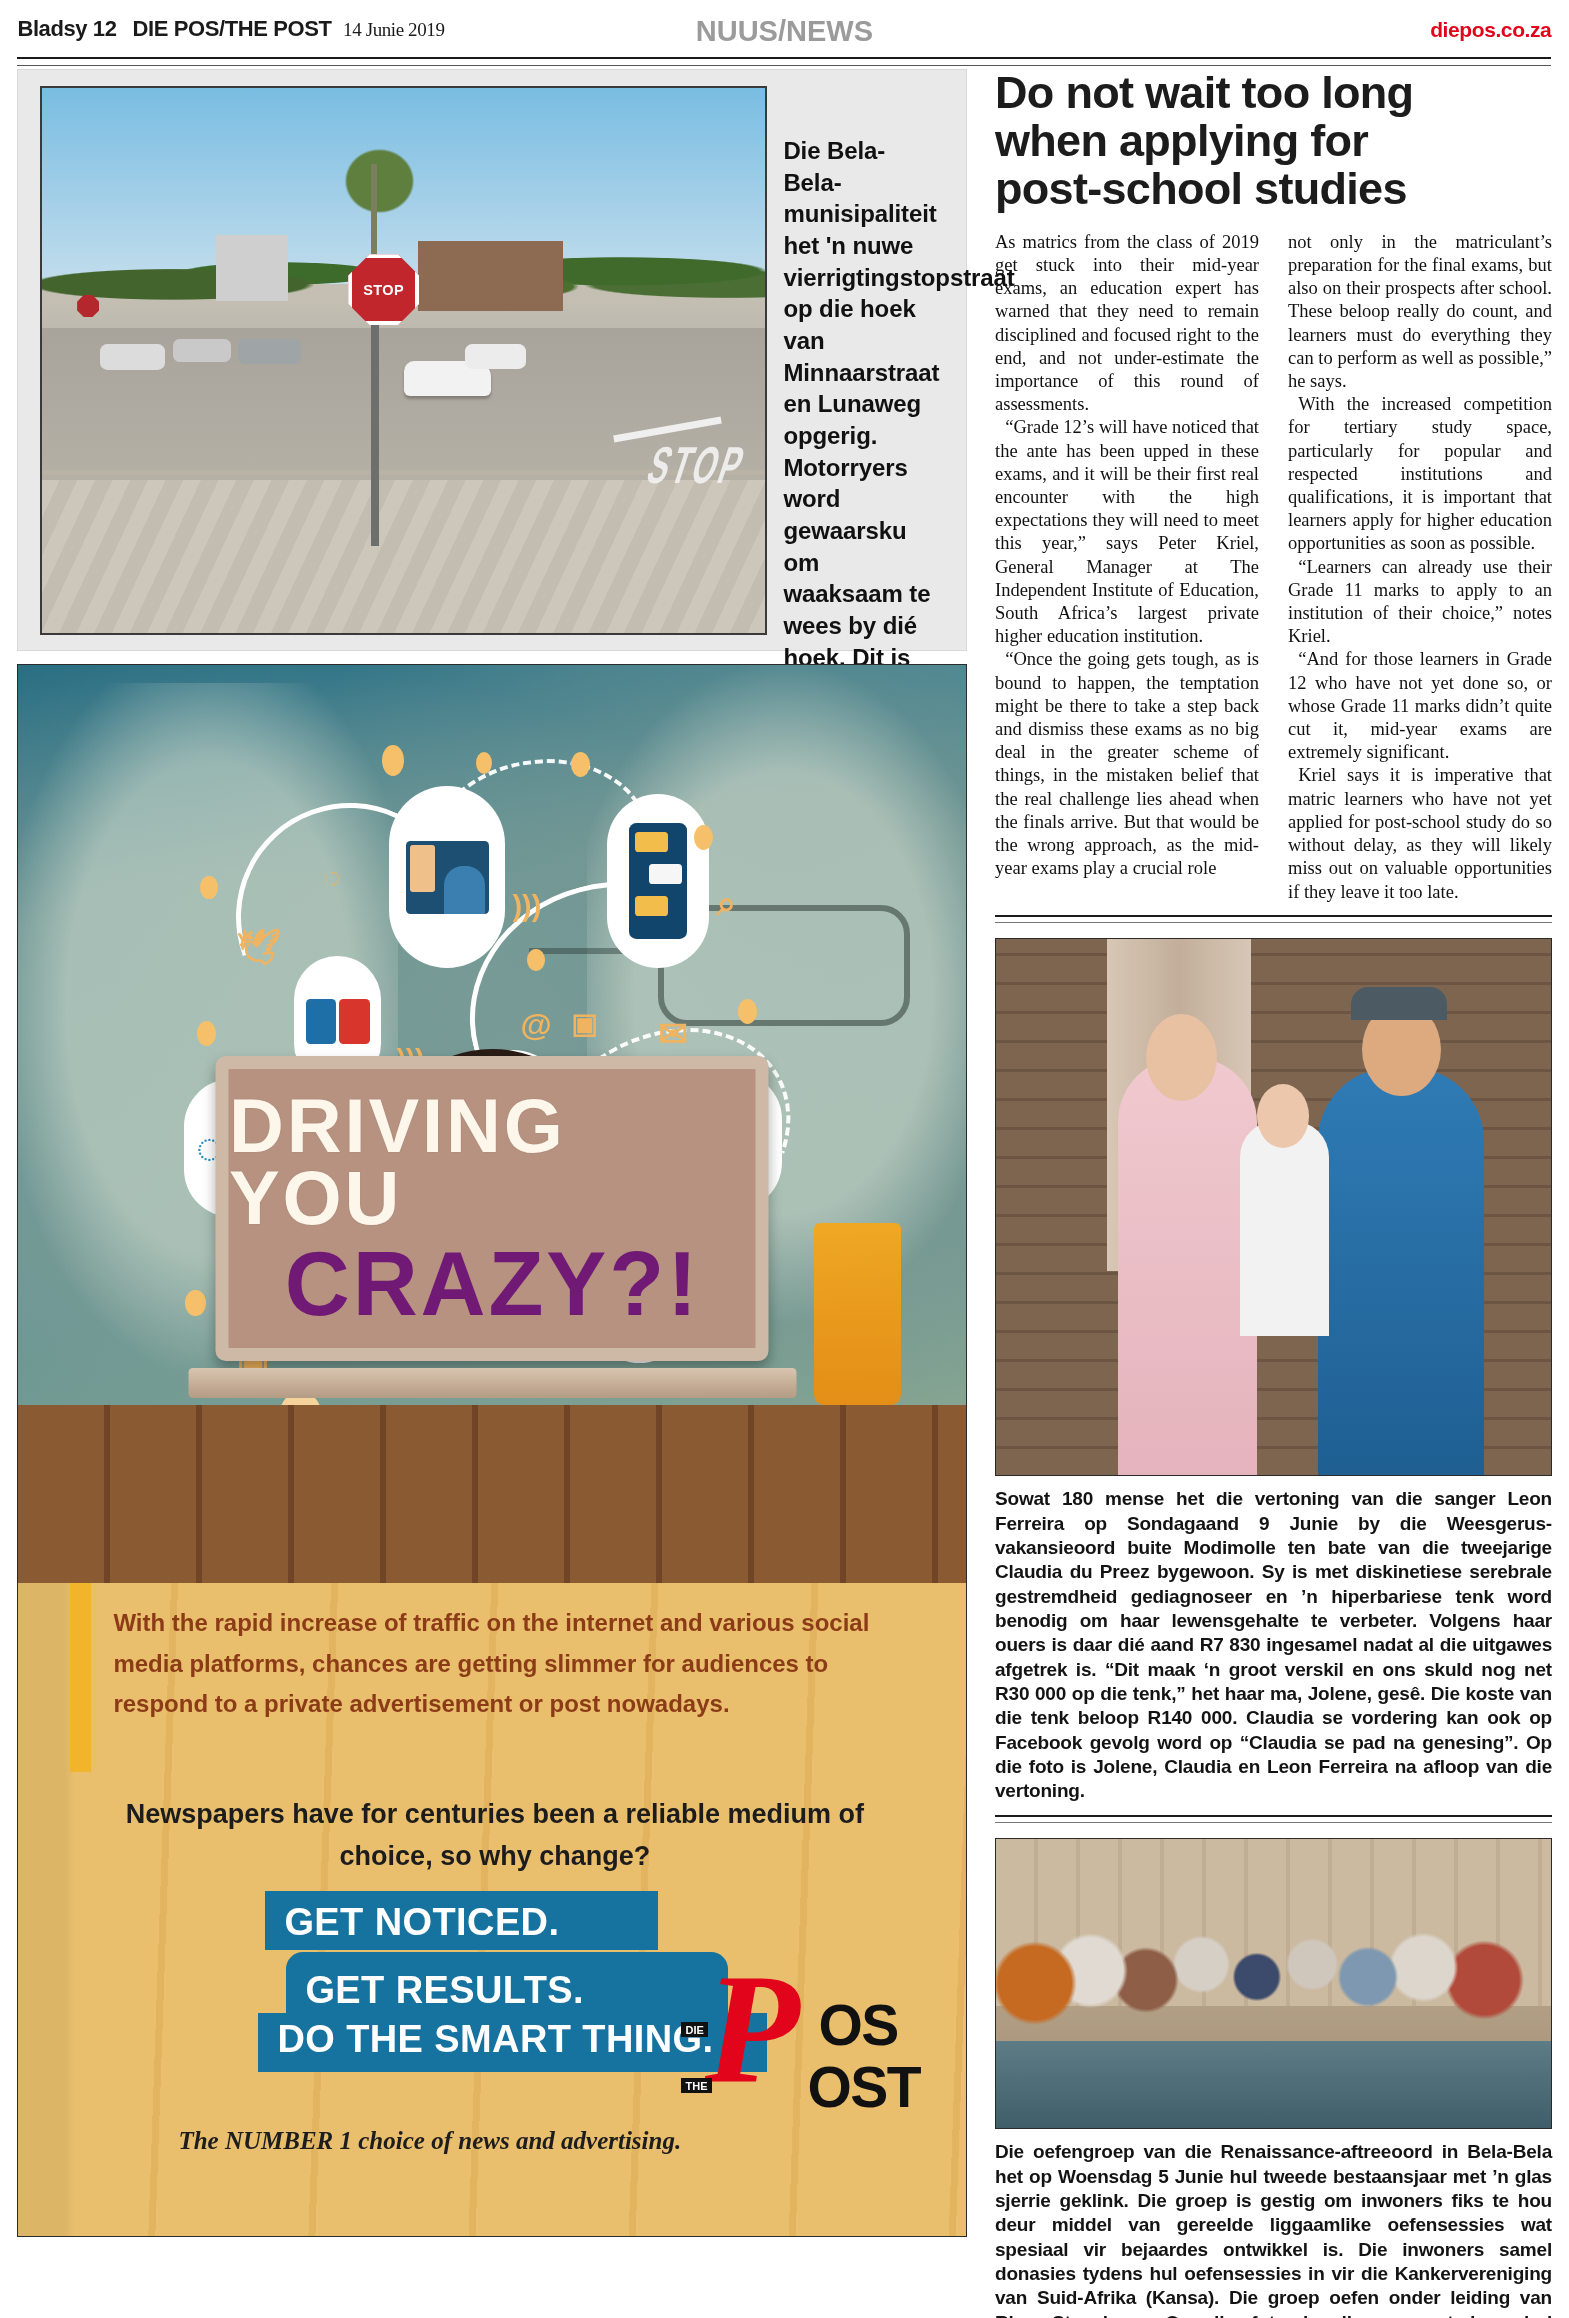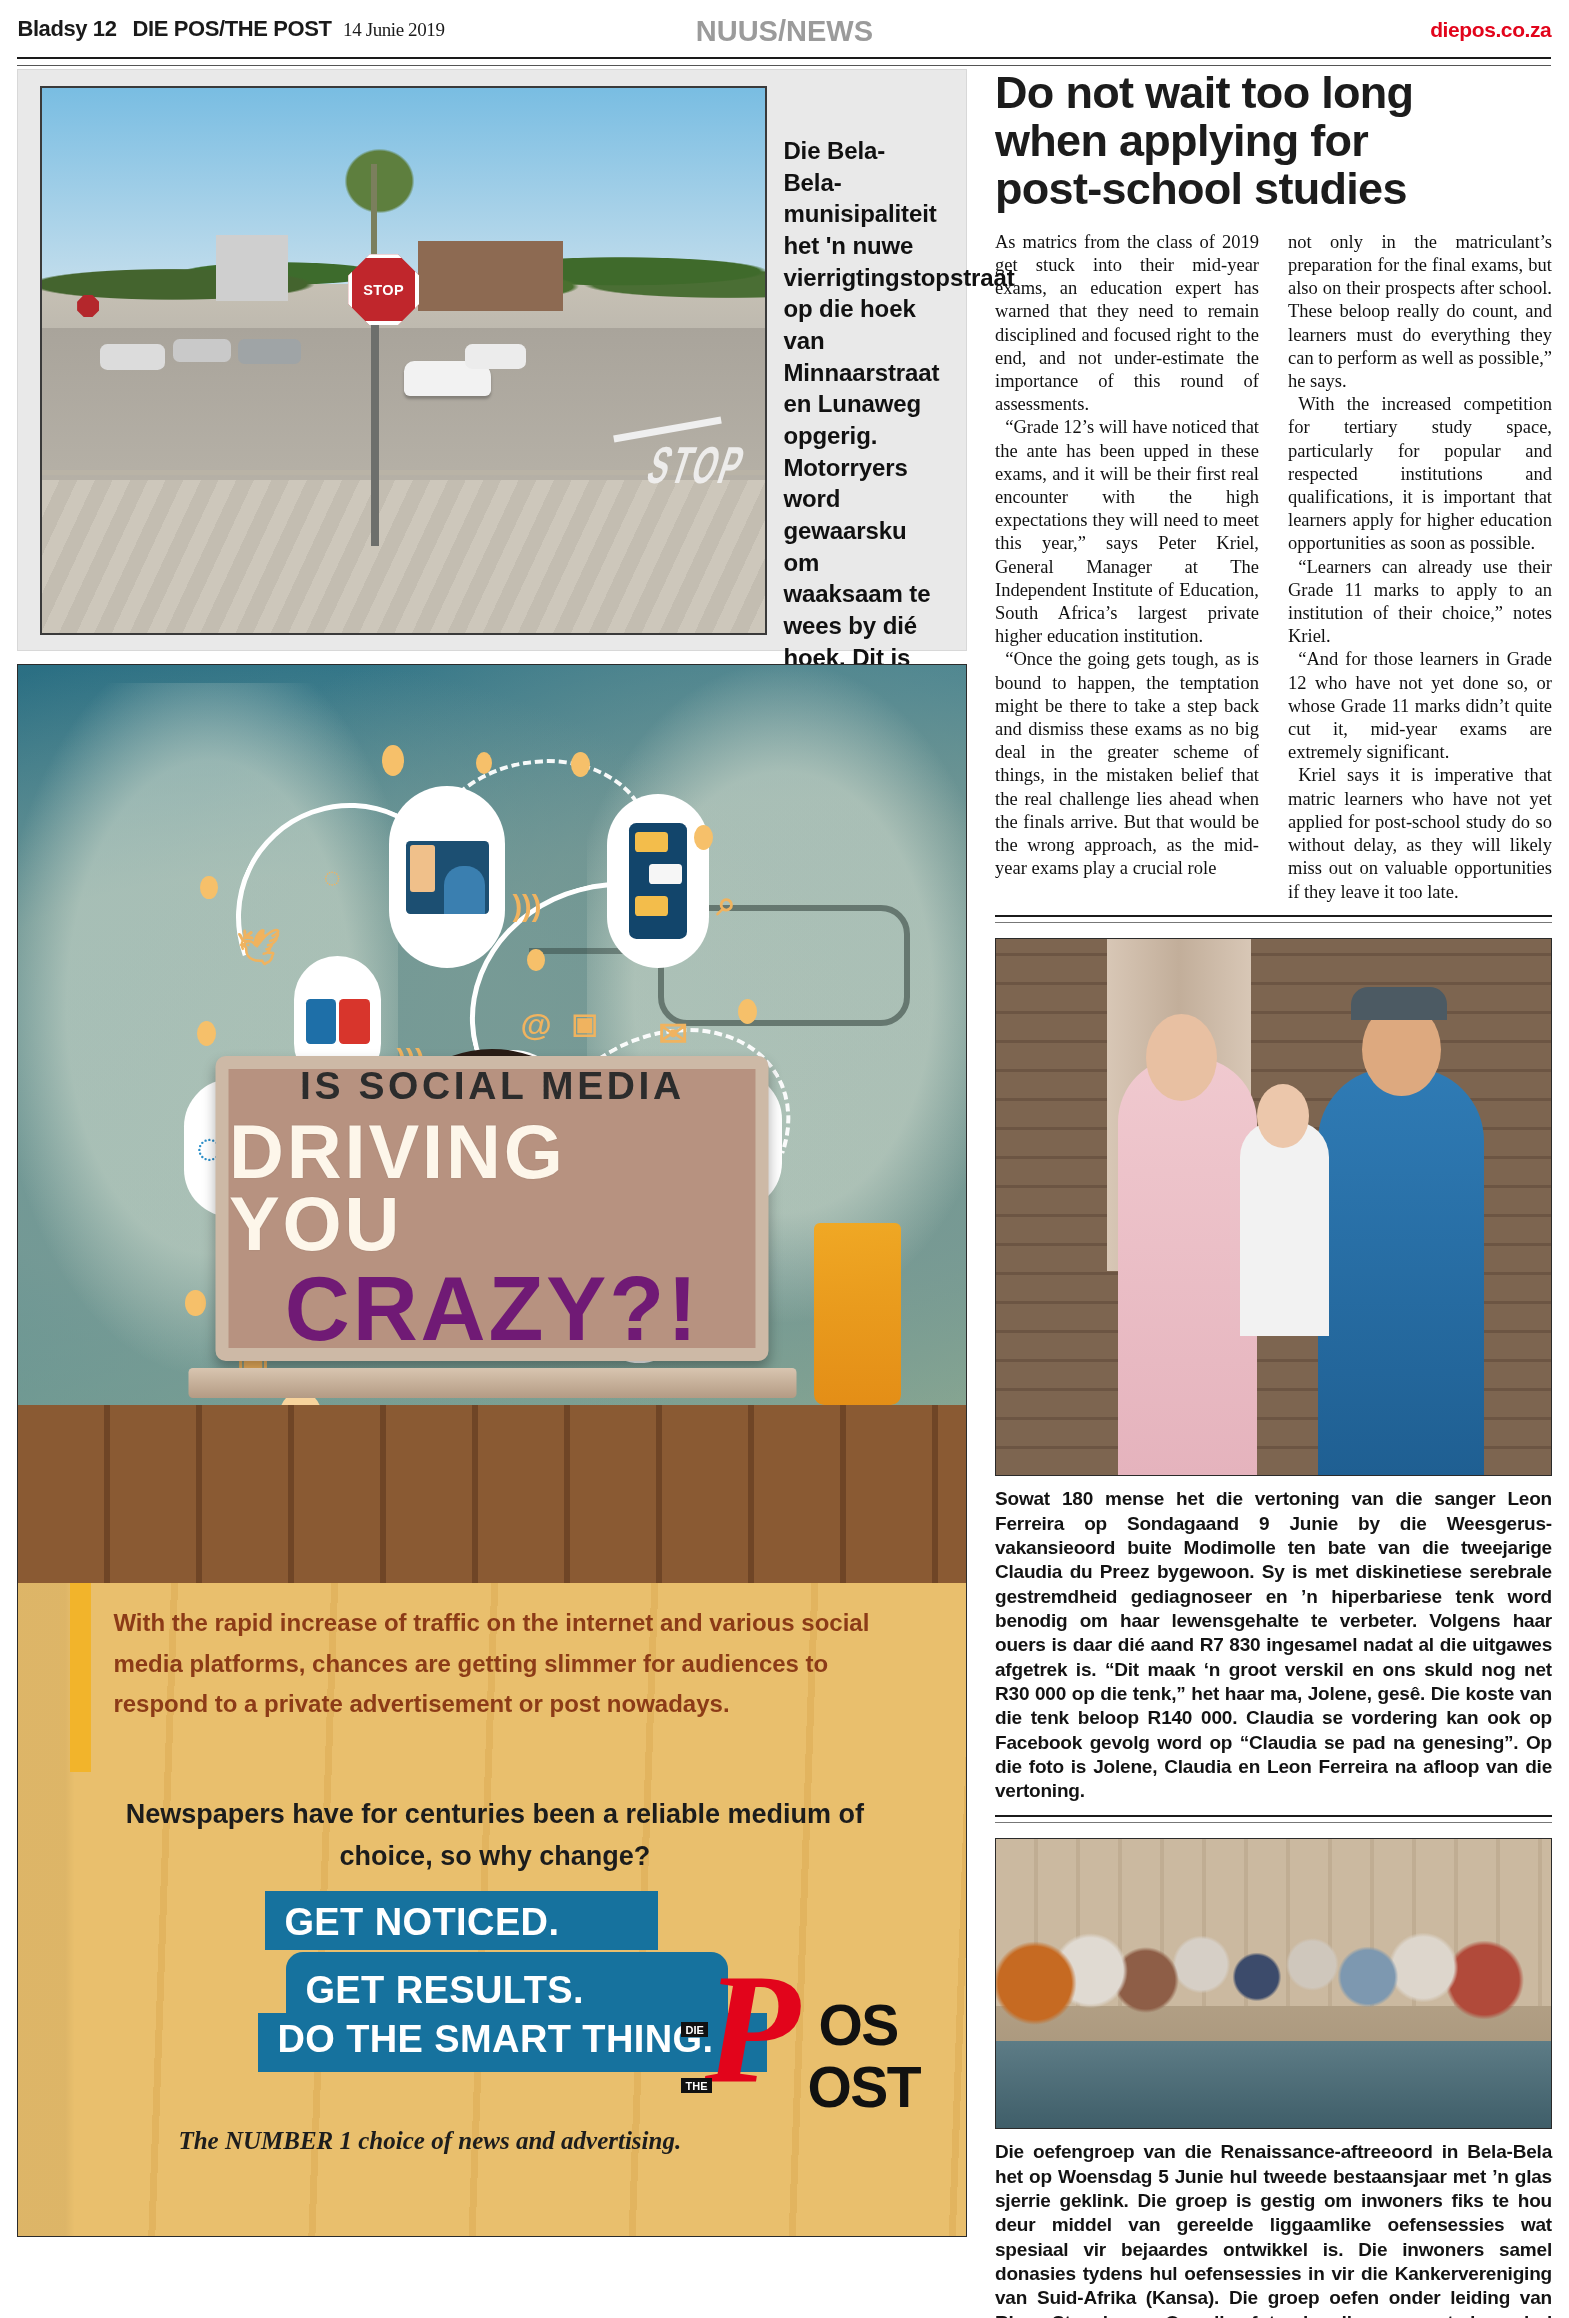--- a/index.html
+++ b/index.html
@@ -397,7 +397,6 @@
 
         <div class="laptop">
           <div class="screen">
-            <div class="ad-line1">IS SOCIAL MEDIA</div>
             <div class="ad-line2">DRIVING YOU</div>
             <div class="ad-line3">CRAZY?!</div>
           </div>

